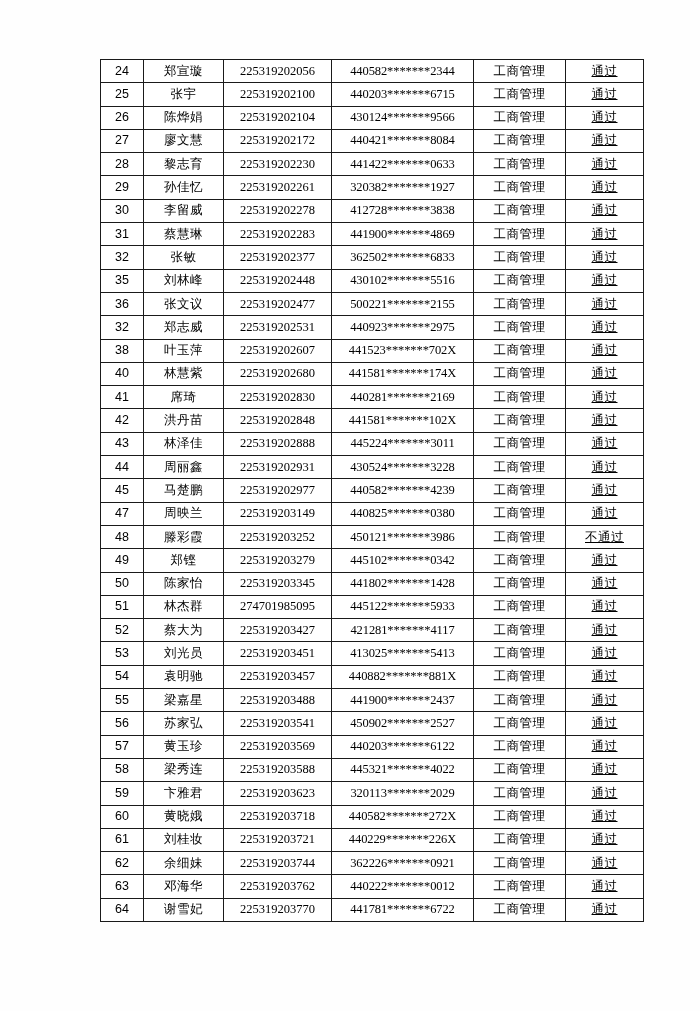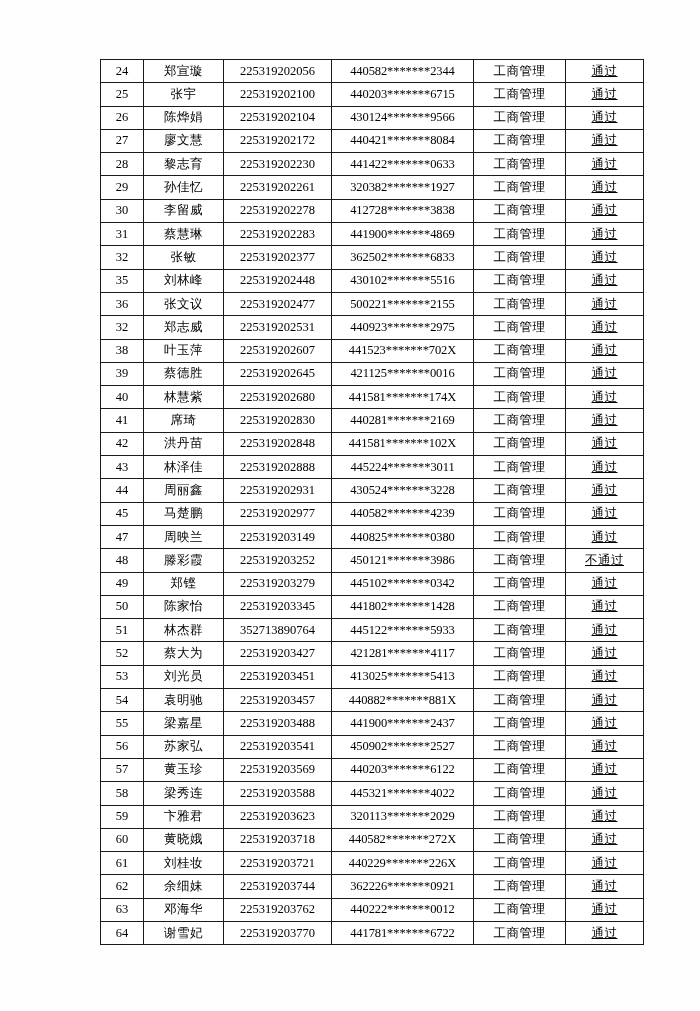--- a/index.html
+++ b/index.html
@@ -48,7 +48,7 @@
   }
   td.c-index {
     width: 38px;
-    font-family: Liberation Serif, serif;
+    font-family: Liberation Sans, sans-serif;
     font-size: 13px;
     margin-left: 13px;
   }

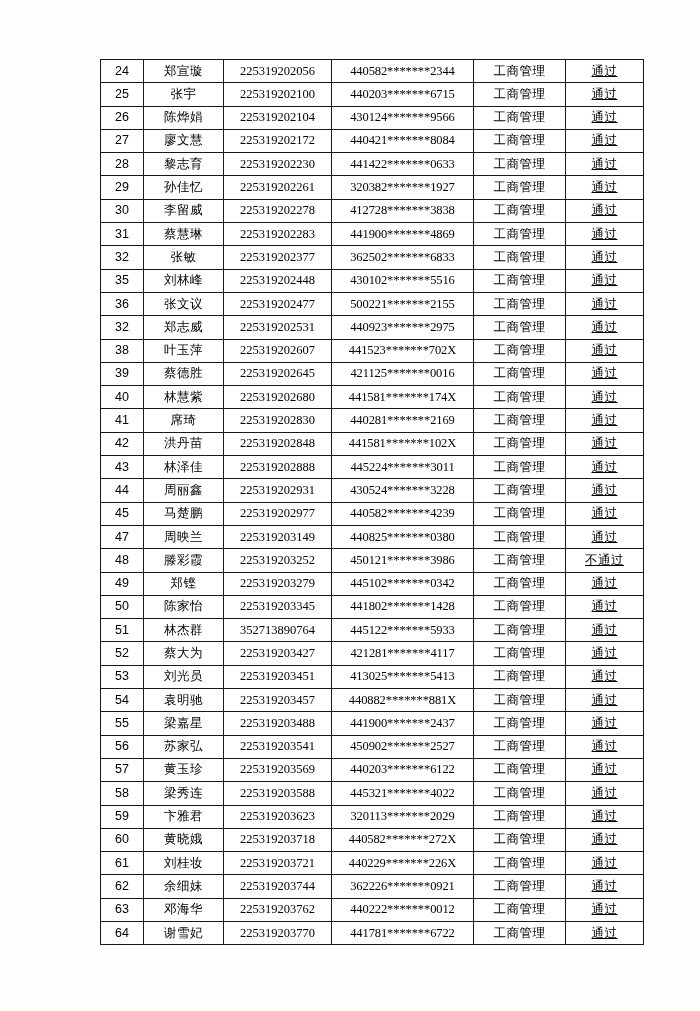--- a/index.html
+++ b/index.html
@@ -192,14 +192,6 @@
             <td class="c-result">通过</td>
           </tr>
           <tr>
-            <td class="c-index">39</td>
-            <td class="c-name">蔡德胜</td>
-            <td class="c-examid">225319202645</td>
-            <td class="c-idcard">421125*******0016</td>
-            <td class="c-major">工商管理</td>
-            <td class="c-result">通过</td>
-          </tr>
-          <tr>
             <td class="c-index">40</td>
             <td class="c-name">林慧紫</td>
             <td class="c-examid">225319202680</td>

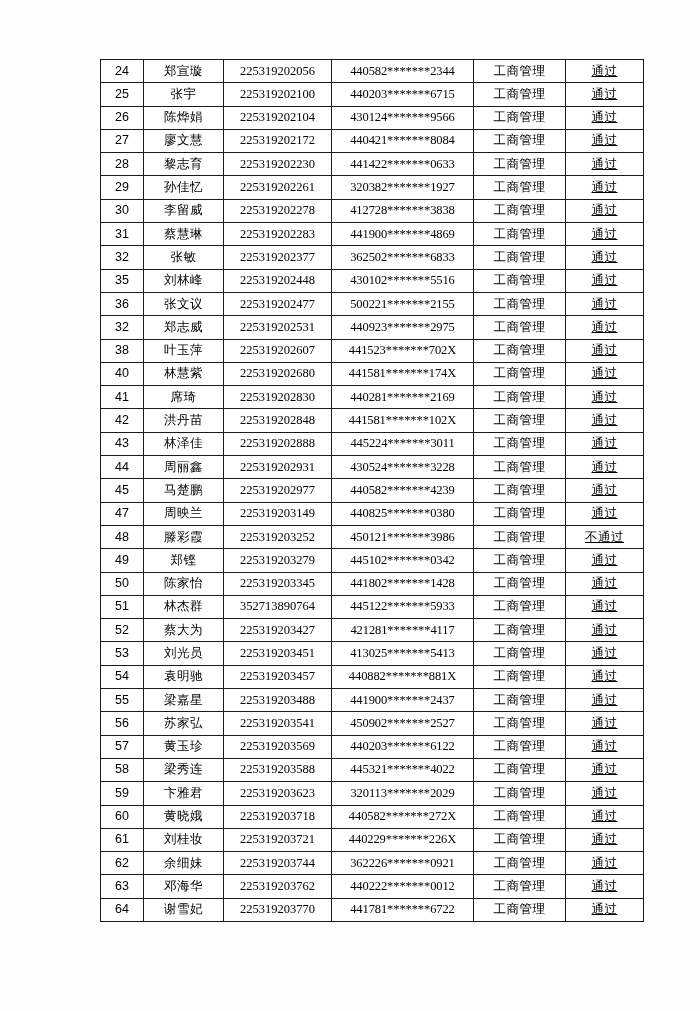--- a/index.html
+++ b/index.html
@@ -274,7 +274,7 @@
           <tr>
             <td class="c-index">51</td>
             <td class="c-name">林杰群</td>
-            <td class="c-examid">352713890764</td>
+            <td class="c-examid">274701985095</td>
             <td class="c-idcard">445122*******5933</td>
             <td class="c-major">工商管理</td>
             <td class="c-result">通过</td>

